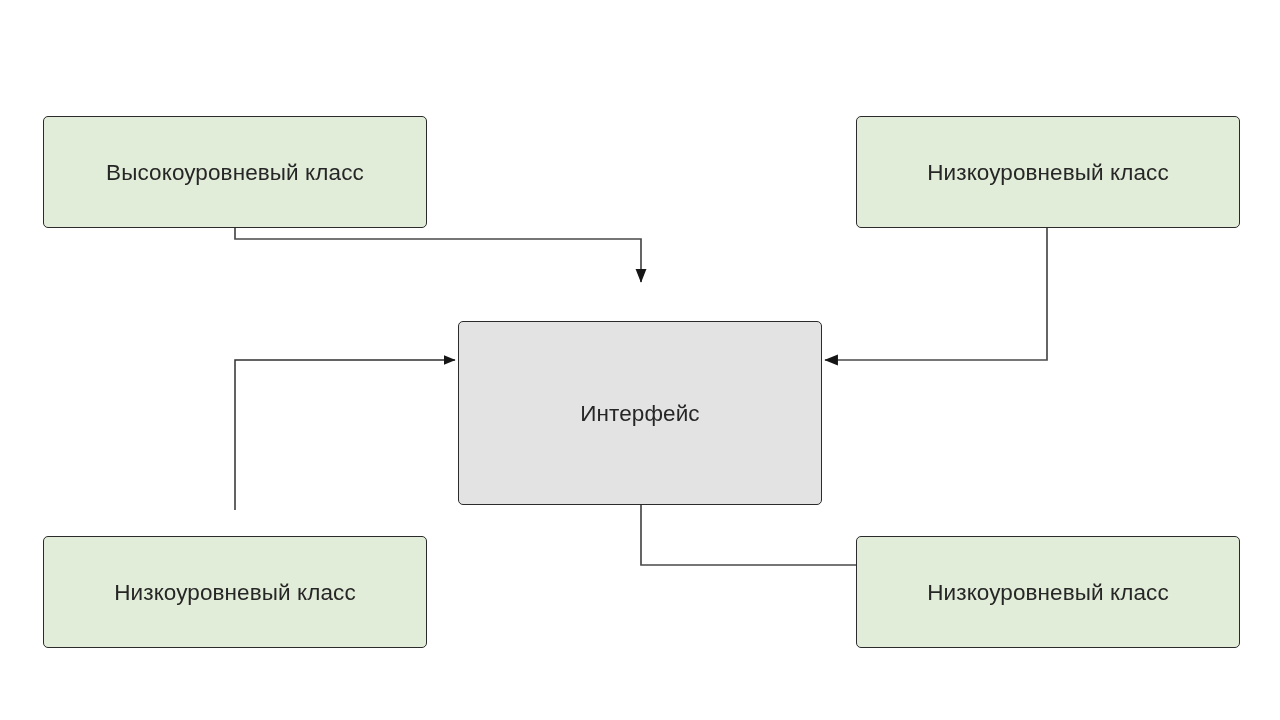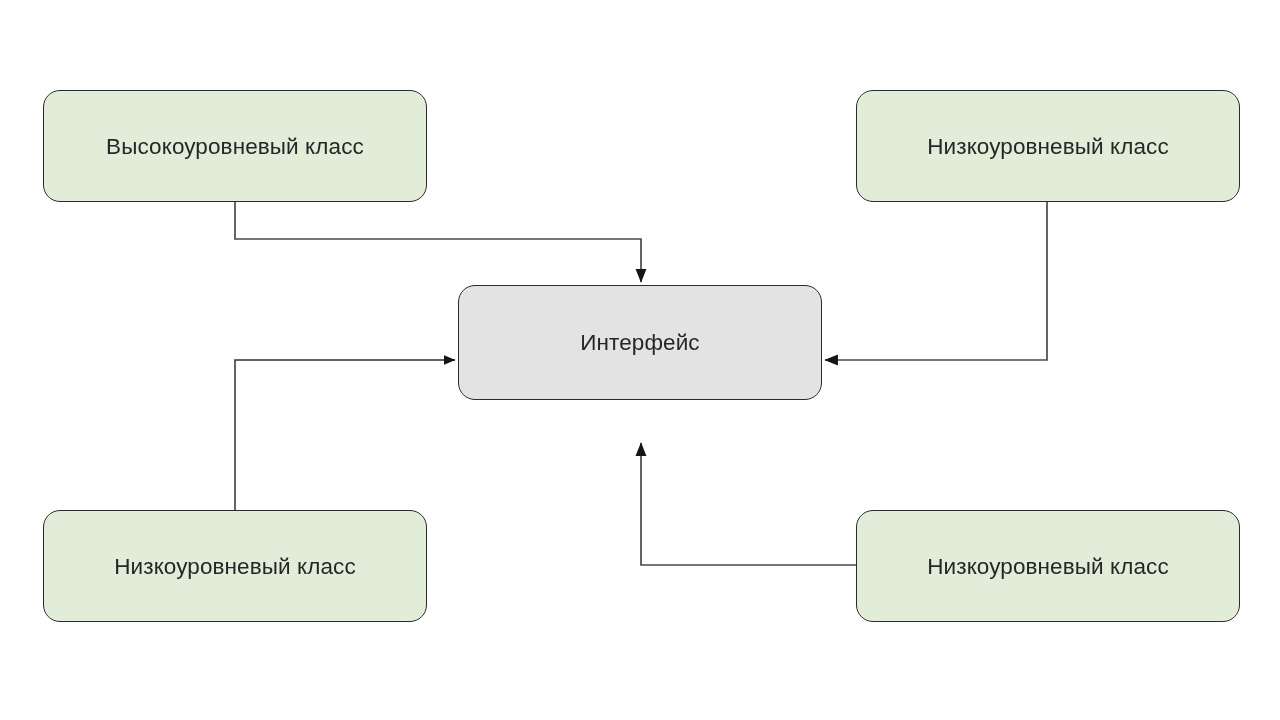--- a/index.html
+++ b/index.html
@@ -32,10 +32,11 @@
     display: flex;
     align-items: center;
     justify-content: center;
-    border-radius: 17px;
+    border-radius: 5px;
     border: 1.3px solid #2a2a2a;
     text-align: left;
     z-index: 2;
+    margin-top: 26px;
   }
   .node .node-label {
     font-size: 22.5px;

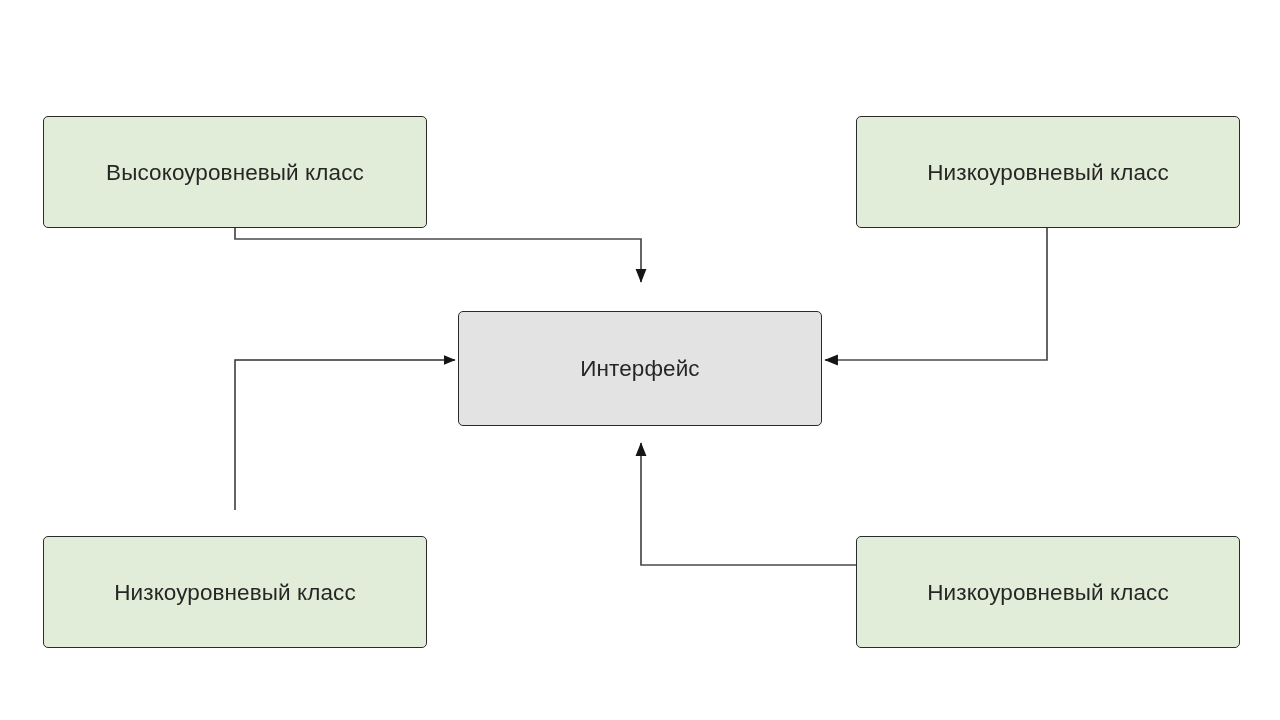--- a/index.html
+++ b/index.html
@@ -56,7 +56,7 @@
   
   #node-high-level      { left: 43px;  top: 90px;  width: 384px; height: 112px; }
   #node-low-level-right { left: 856px; top: 90px;  width: 384px; height: 112px; }
-  #node-interface       { left: 458px; top: 285px; width: 364px; height: 115px; }
+  #node-interface       { left: 458px; top: 295px; width: 364px; height: 184px; }
   #node-low-level-left  { left: 43px;  top: 510px; width: 384px; height: 112px; }
   #node-low-level-br    { left: 856px; top: 510px; width: 384px; height: 112px; }
 </style>

